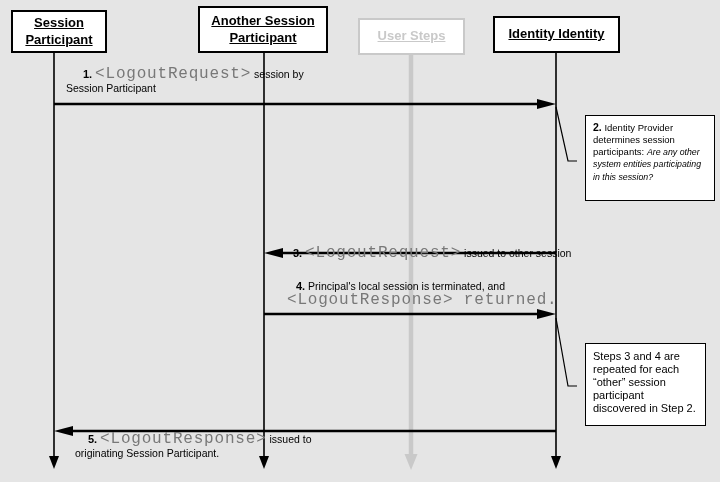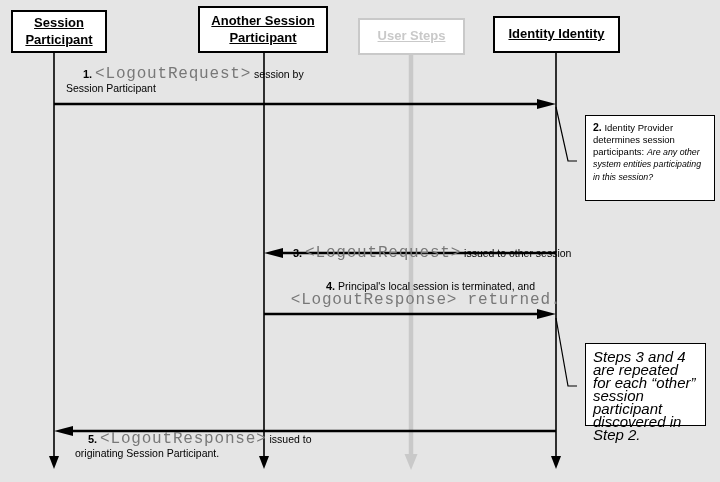--- a/index.html
+++ b/index.html
@@ -124,7 +124,7 @@
     </div>
   </div>
 
-  <div class="msg" style="left:281px;top:279px;width:290px;text-align:center;">
+  <div class="msg" style="left:287px;top:279px;width:290px;">
     <div class="line ind9">
       <span class="step-num">4.</span>
       <span>Principal's local session is terminated, and</span>

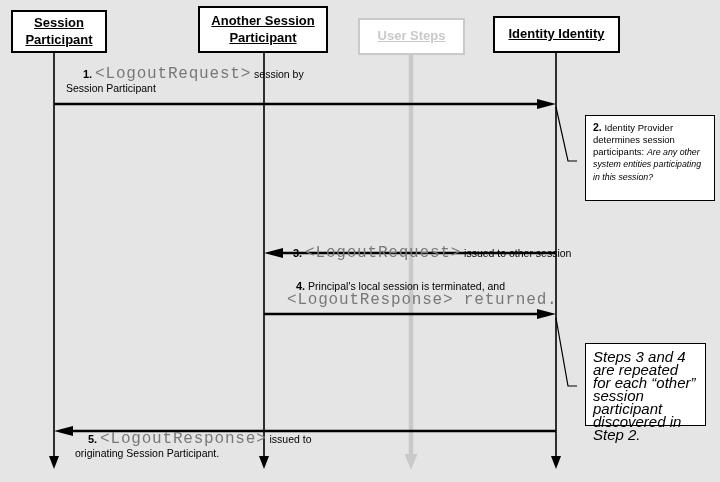--- a/index.html
+++ b/index.html
@@ -47,7 +47,7 @@
   }
   .note .step-num{font-size:10.5px;}
   .note em{font-size:8.8px;}
-  .note-34{line-height:13px;font-size:15px;font-style:italic;}
+  .note-34{line-height:13px;font-size:11px;}
 </style>
 </head>
 <body>

